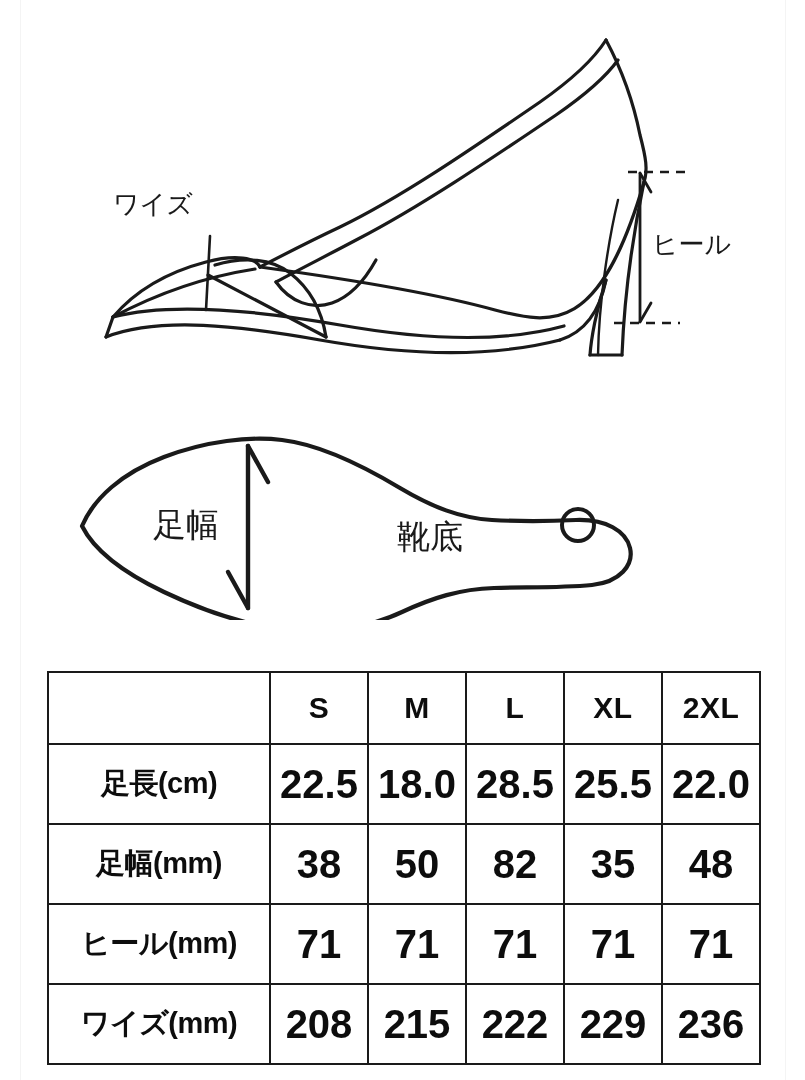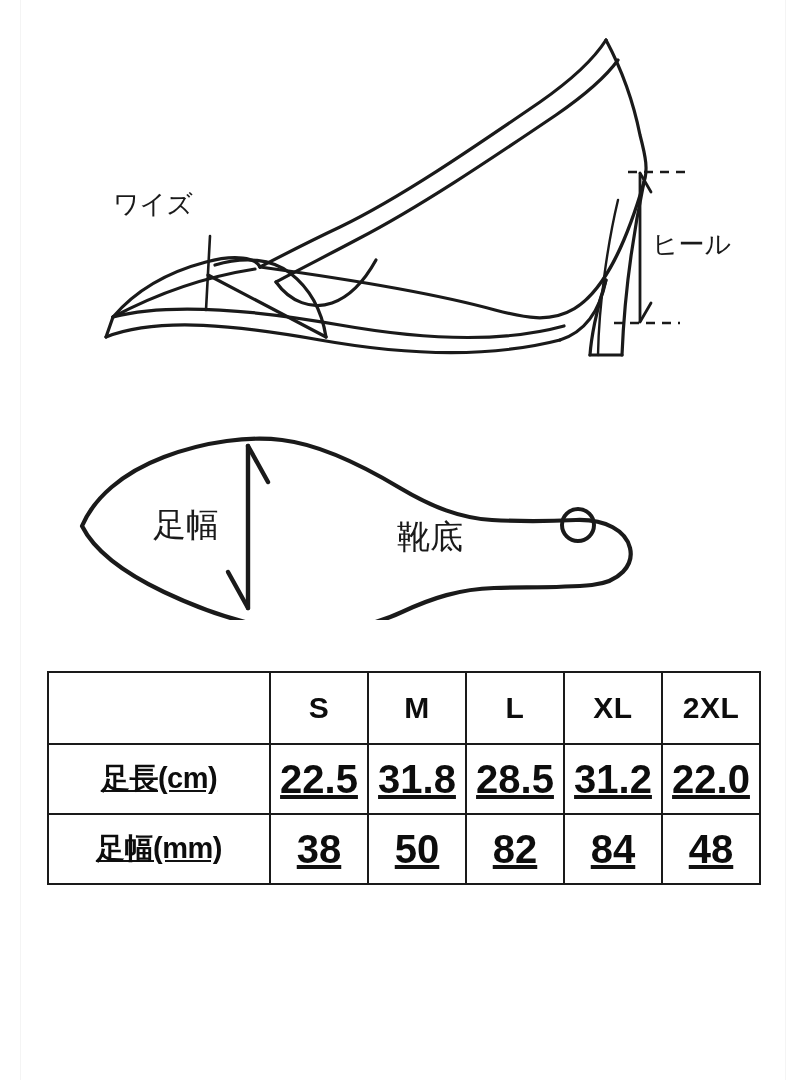--- a/index.html
+++ b/index.html
@@ -78,7 +78,7 @@
   }
   #size-table thead th.corner-cell { border-top-color: #1a1a1a; }
 
-  #size-table tbody tr { height: 70px; text-decoration: underline; }
+  #size-table tbody tr { height: 80px; }
   #size-table tbody th.row-label {
     font-size: 29px;
     letter-spacing: -0.5px;

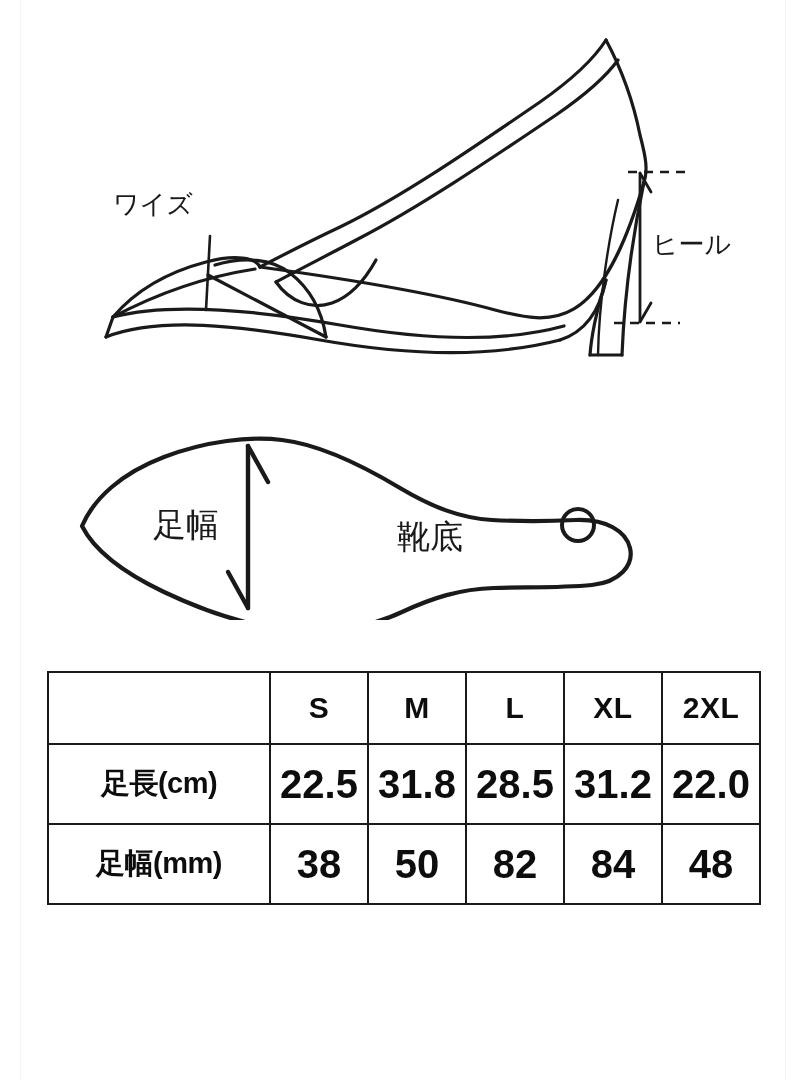--- a/index.html
+++ b/index.html
@@ -225,7 +225,7 @@
       <tr>
         <th class="row-label">足長(cm)</th>
         <td class="value-cell">22.5</td>
-        <td class="value-cell">31.8</td>
+        <td class="value-cell">18.0</td>
         <td class="value-cell">28.5</td>
         <td class="value-cell">31.2</td>
         <td class="value-cell">22.0</td>

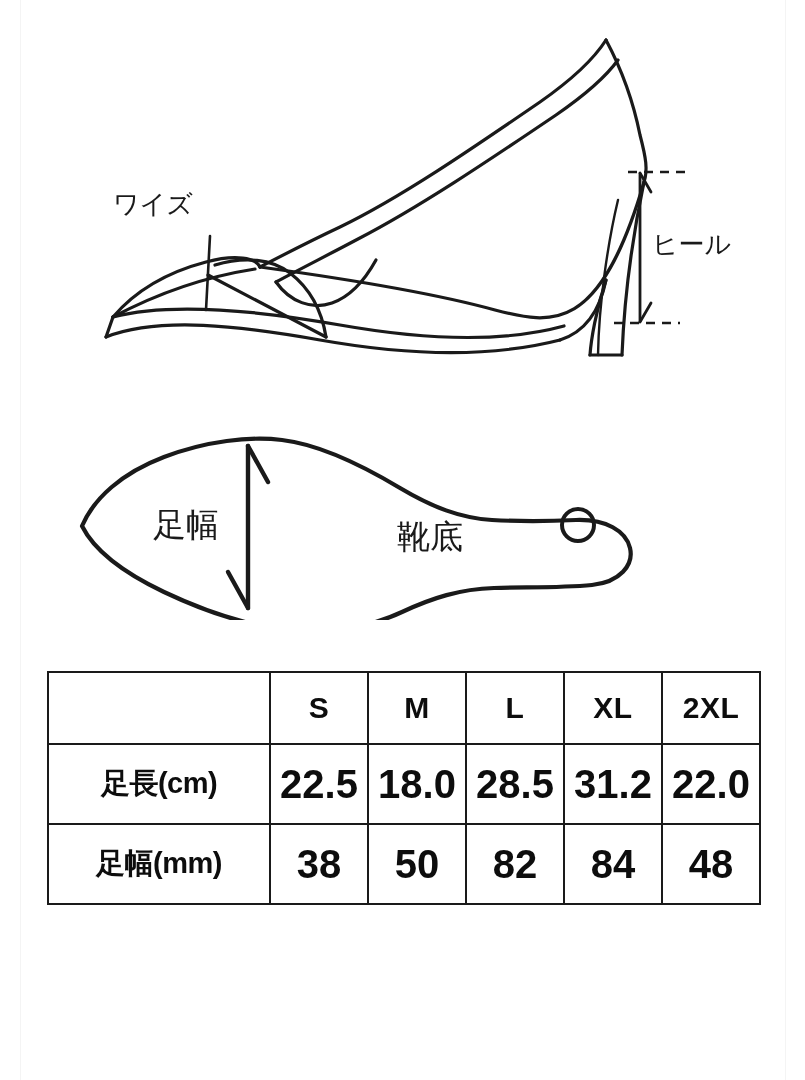--- a/index.html
+++ b/index.html
@@ -227,7 +227,7 @@
         <td class="value-cell">22.5</td>
         <td class="value-cell">18.0</td>
         <td class="value-cell">28.5</td>
-        <td class="value-cell">31.2</td>
+        <td class="value-cell">25.5</td>
         <td class="value-cell">22.0</td>
       </tr>
       <tr>

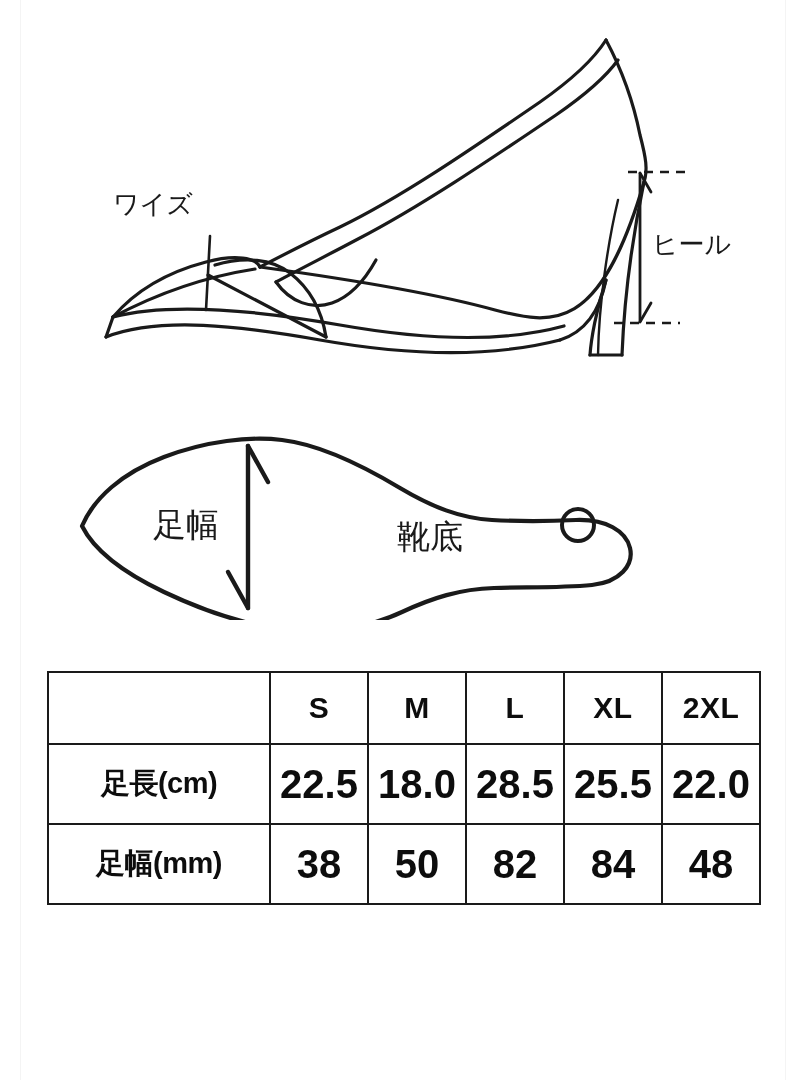--- a/index.html
+++ b/index.html
@@ -235,7 +235,7 @@
         <td class="value-cell">38</td>
         <td class="value-cell">50</td>
         <td class="value-cell">82</td>
-        <td class="value-cell">84</td>
+        <td class="value-cell">35</td>
         <td class="value-cell">48</td>
       </tr>
     </tbody>

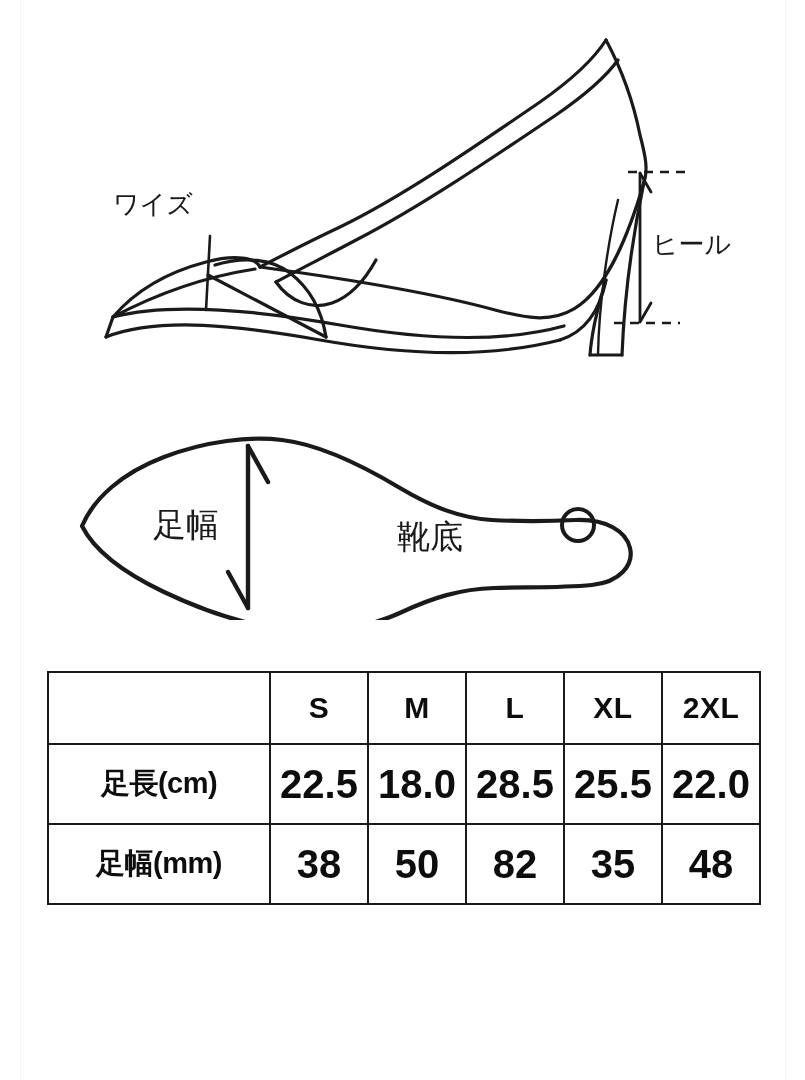--- a/index.html
+++ b/index.html
@@ -238,6 +238,14 @@
         <td class="value-cell">35</td>
         <td class="value-cell">48</td>
       </tr>
+      <tr>
+        <th class="row-label">ヒール(mm)</th>
+        <td class="value-cell">71</td>
+        <td class="value-cell">71</td>
+        <td class="value-cell">71</td>
+        <td class="value-cell">71</td>
+        <td class="value-cell">71</td>
+      </tr>
     </tbody>
   </table>
 

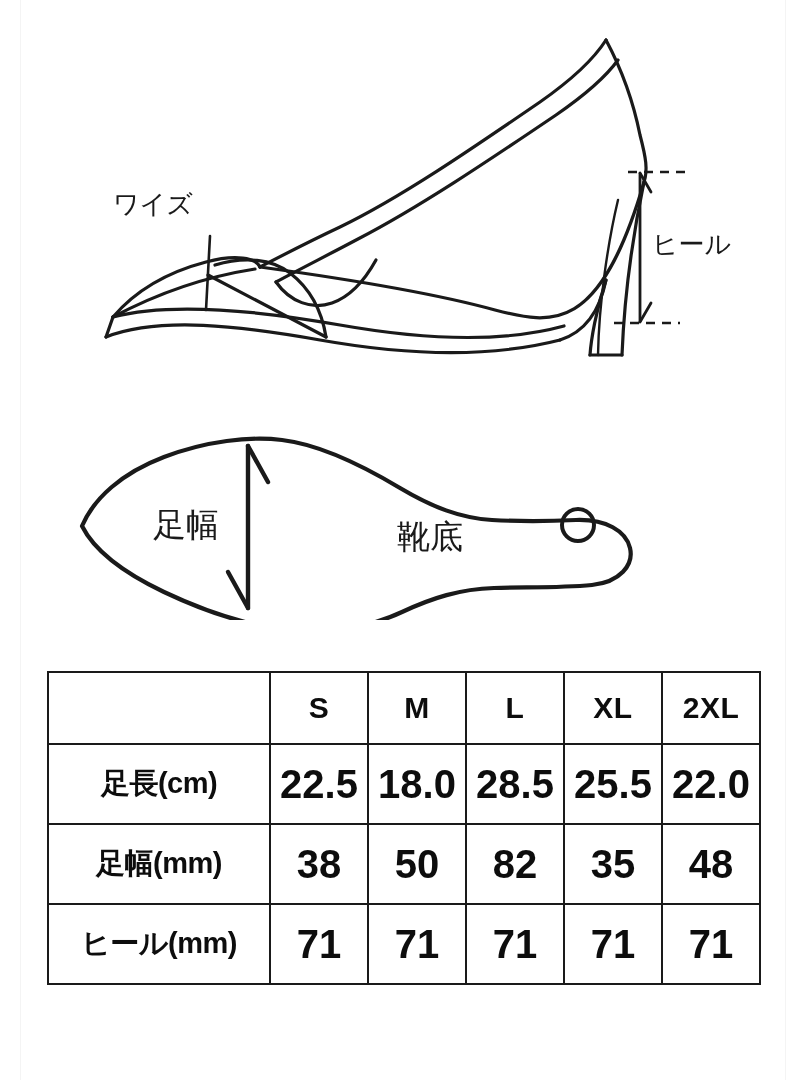--- a/index.html
+++ b/index.html
@@ -246,6 +246,14 @@
         <td class="value-cell">71</td>
         <td class="value-cell">71</td>
       </tr>
+      <tr>
+        <th class="row-label">ワイズ(mm)</th>
+        <td class="value-cell">208</td>
+        <td class="value-cell">215</td>
+        <td class="value-cell">222</td>
+        <td class="value-cell">229</td>
+        <td class="value-cell">236</td>
+      </tr>
     </tbody>
   </table>
 

